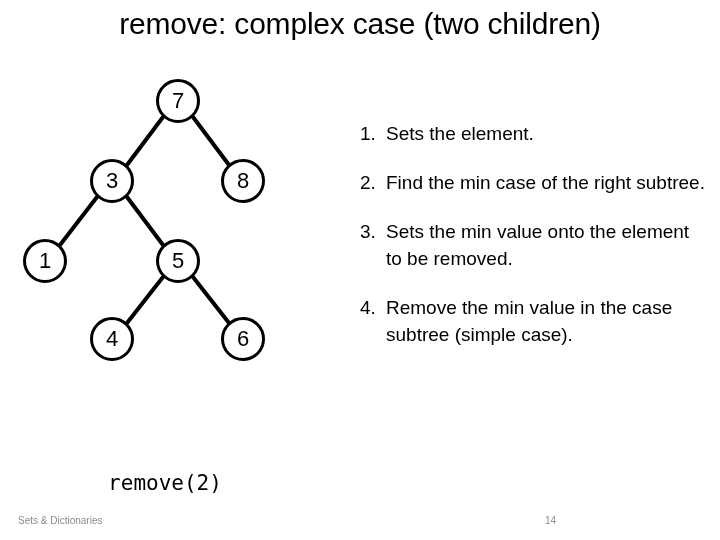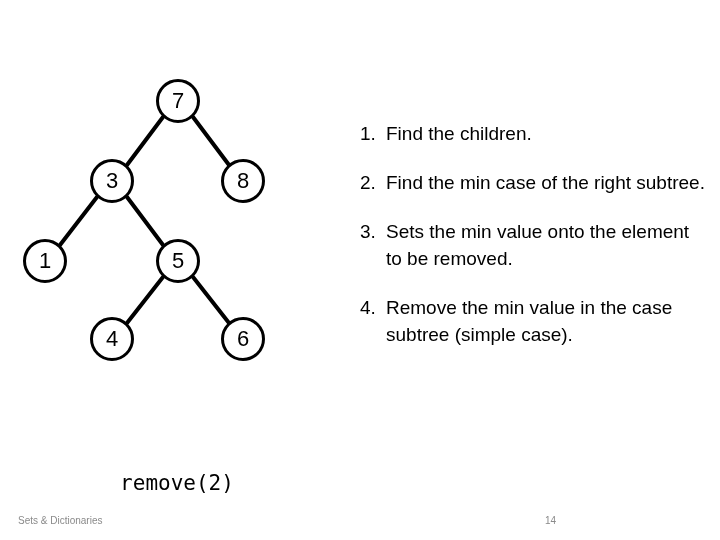--- a/index.html
+++ b/index.html
@@ -141,6 +141,7 @@
 
 <div id="slide">
 
+  <div id="slide-title">remove: complex case (two children)</div>
 
   <div id="tree-figure">
     <svg id="tree-edges" viewBox="0 0 330 320">

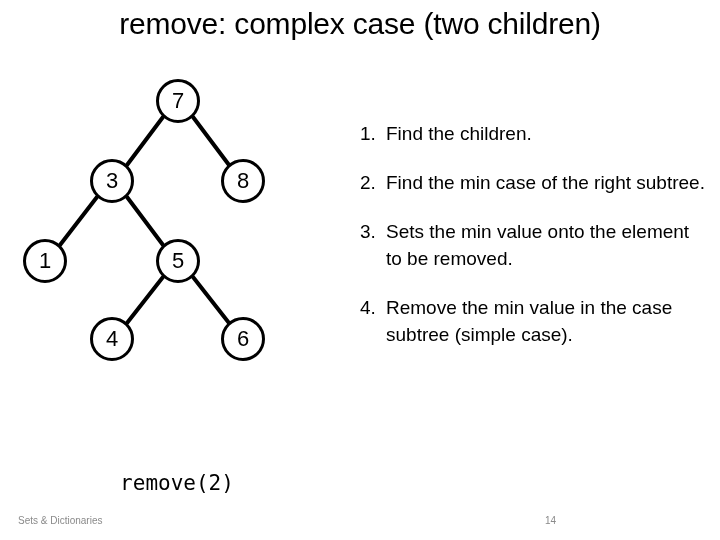--- a/index.html
+++ b/index.html
@@ -168,7 +168,7 @@
   <div id="steps-list">
       <div class="step-item">
         <span class="step-number">1.</span>
-        <span class="step-text">Find the children.</span>
+        <span class="step-text">Sets the element.</span>
       </div>
       <div class="step-item">
         <span class="step-number">2.</span>

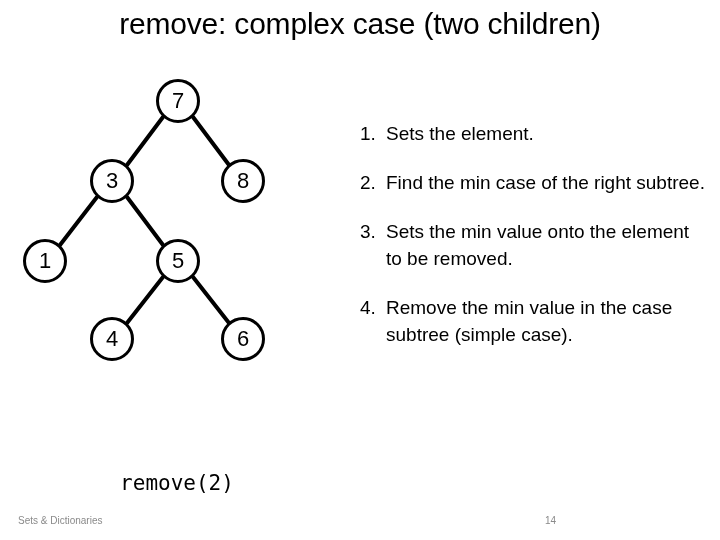--- a/index.html
+++ b/index.html
@@ -97,7 +97,7 @@
   
   #code-caption {
     position: absolute;
-    left: 12px;
+    left: 0;
     top: 470px;
     width: 330px;
     text-align: center;

